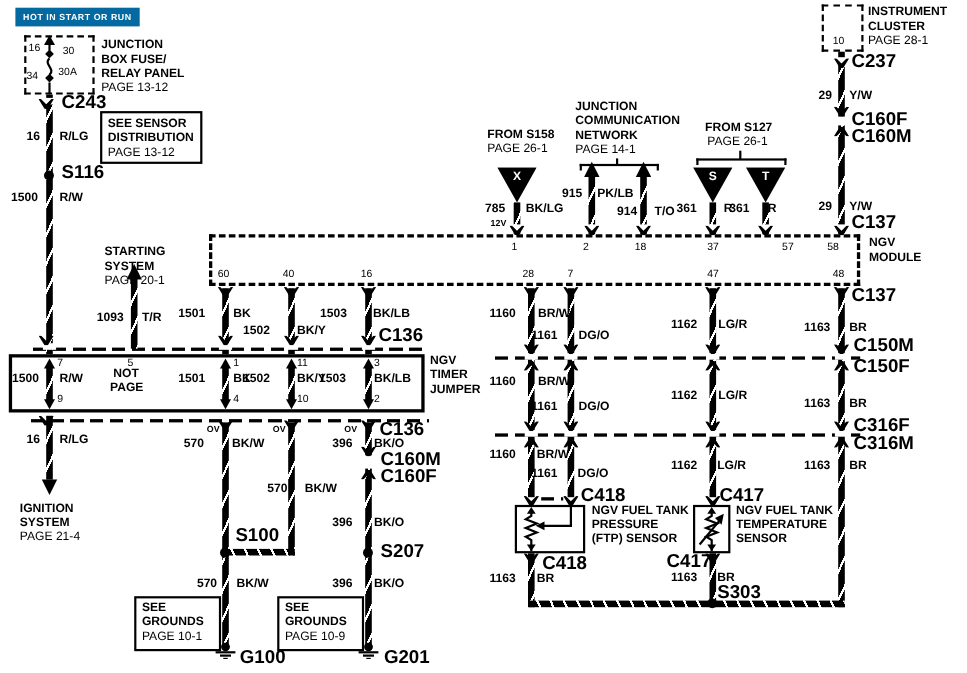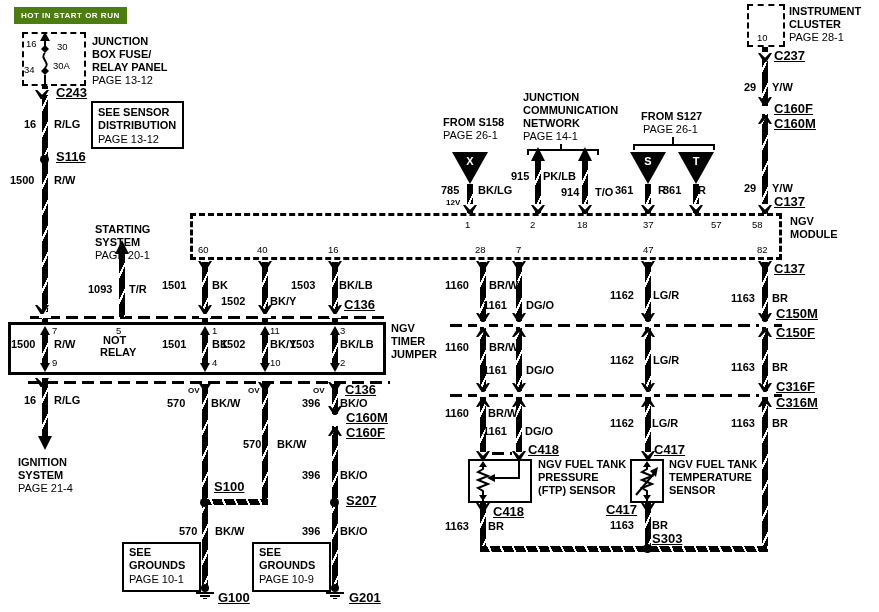--- a/index.html
+++ b/index.html
@@ -30,7 +30,7 @@
   .up{transform:scaleY(-1)}
   .gap{position:absolute;width:12px;height:6px;background:#fff}
   .bar{position:absolute;background:#000}
-  .hot{position:absolute;background:#4d7c0f;color:#fff;font-weight:bold;font-size:8px;
+  .hot{position:absolute;background:#0369a1;color:#fff;font-weight:bold;font-size:8px;
        letter-spacing:.5px;padding:4px 7px;white-space:nowrap}
 </style>
 </head>

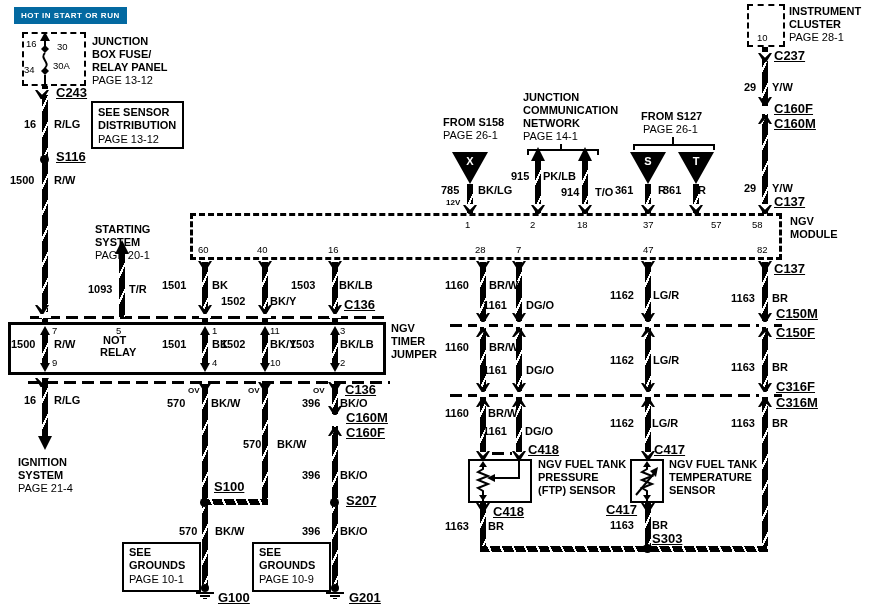--- a/index.html
+++ b/index.html
@@ -9,7 +9,7 @@
   .lbl{position:absolute;font-weight:bold;font-size:11px;line-height:13px;white-space:nowrap}
   .rg{font-weight:normal}
   .pin{position:absolute;font-weight:normal;font-size:9.5px;line-height:11px;white-space:nowrap}
-  .cn{position:absolute;font-weight:bold;font-size:13px;line-height:12px;text-decoration:underline;white-space:nowrap}
+  .cn{position:absolute;font-weight:bold;font-size:17px;line-height:12px;white-space:nowrap}
   .tiny{position:absolute;font-weight:bold;font-size:8px;line-height:9px}
   .vw{position:absolute;width:6px;background:repeating-linear-gradient(115deg,#000 0 9px,#fff 9px 11px)}
   .hw{position:absolute;height:6px;background:repeating-linear-gradient(65deg,#000 0 9px,#fff 9px 11px)}

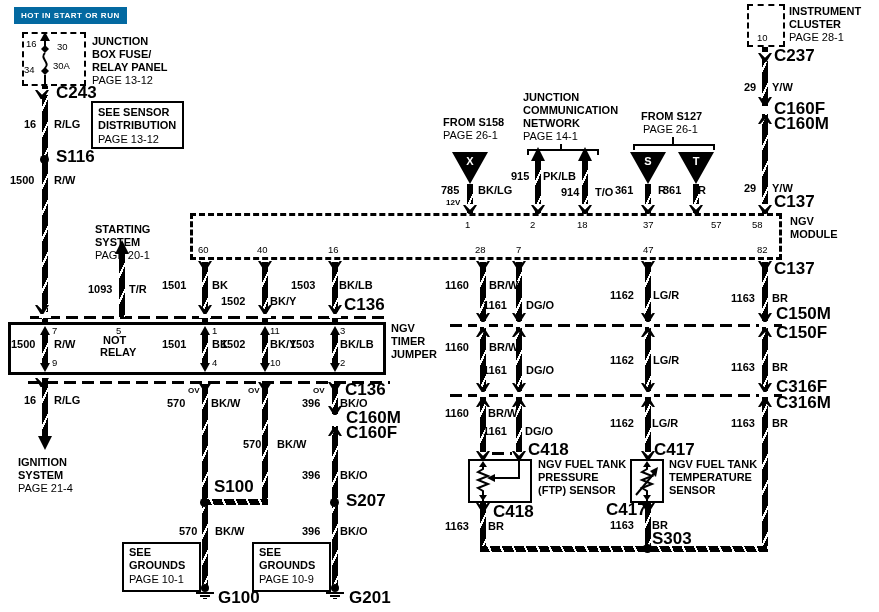--- a/index.html
+++ b/index.html
@@ -267,7 +267,7 @@
   <span class="pin" style="left:475px;top:244px">28</span>
   <span class="pin" style="left:516px;top:244px">7</span>
   <span class="pin" style="left:643px;top:244px">47</span>
-  <span class="pin" style="left:757px;top:244px">82</span>
+  <span class="pin" style="left:757px;top:244px">48</span>
 
   <span class="lbl" style="left:443px;top:116px">FROM S158</span>
   <span class="lbl rg" style="left:443px;top:129px">PAGE 26-1</span>

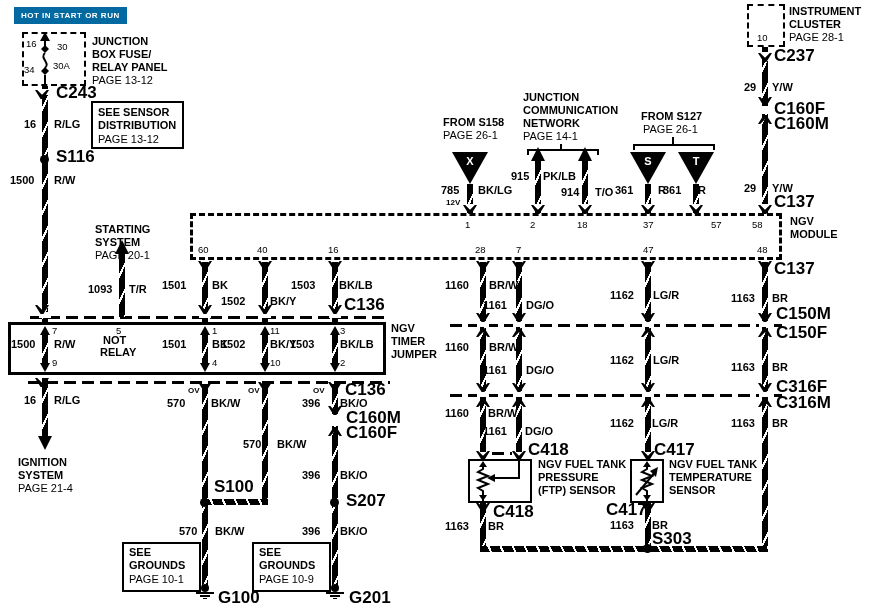--- a/index.html
+++ b/index.html
@@ -314,7 +314,7 @@
   <span class="pin" style="left:52px;top:357px">9</span>
   <span class="pin" style="left:116px;top:325px">5</span>
   <span class="lbl" style="left:103px;top:334px">NOT</span>
-  <span class="lbl" style="left:100px;top:346px">RELAY</span>
+  <span class="lbl" style="left:100px;top:346px">PAGE</span>
   <span class="pin" style="left:212px;top:325px">1</span>
   <span class="pin" style="left:212px;top:357px">4</span>
   <span class="pin" style="left:270px;top:325px">11</span>

